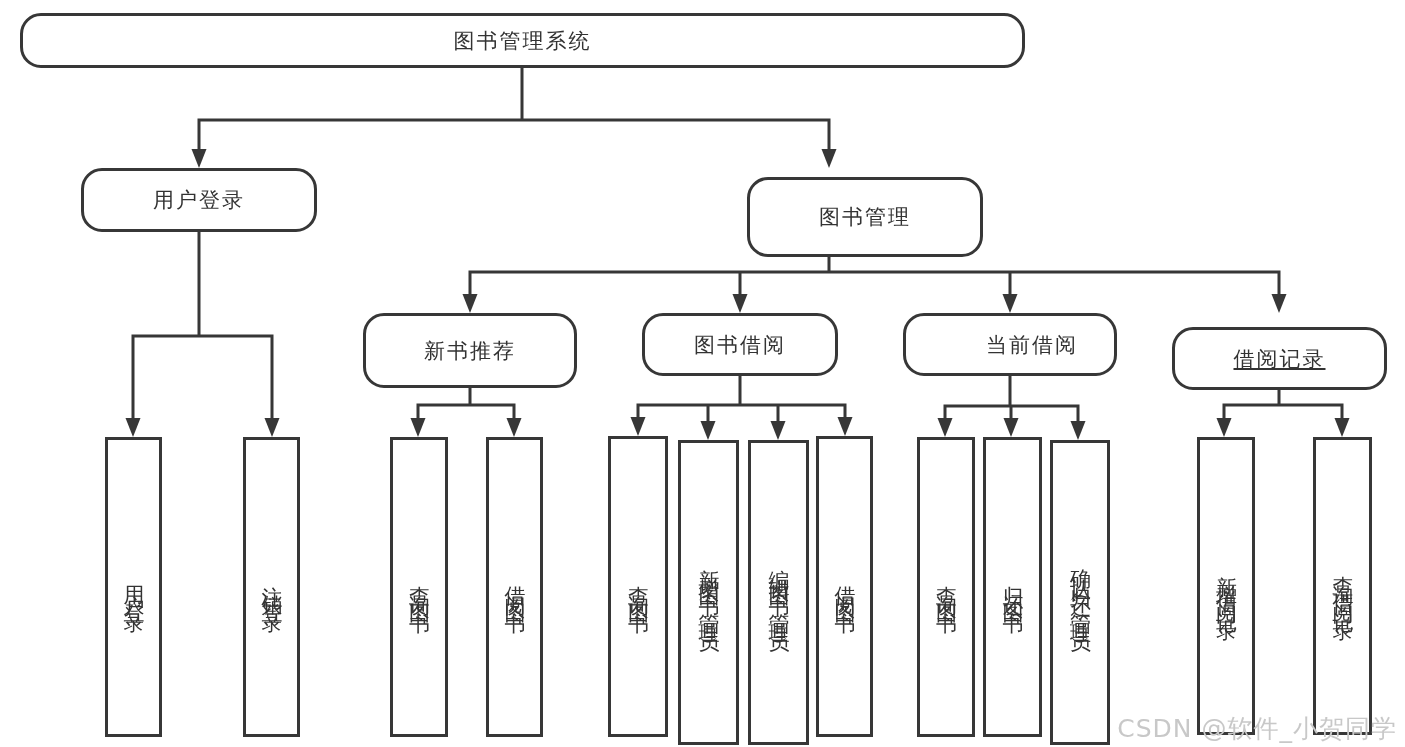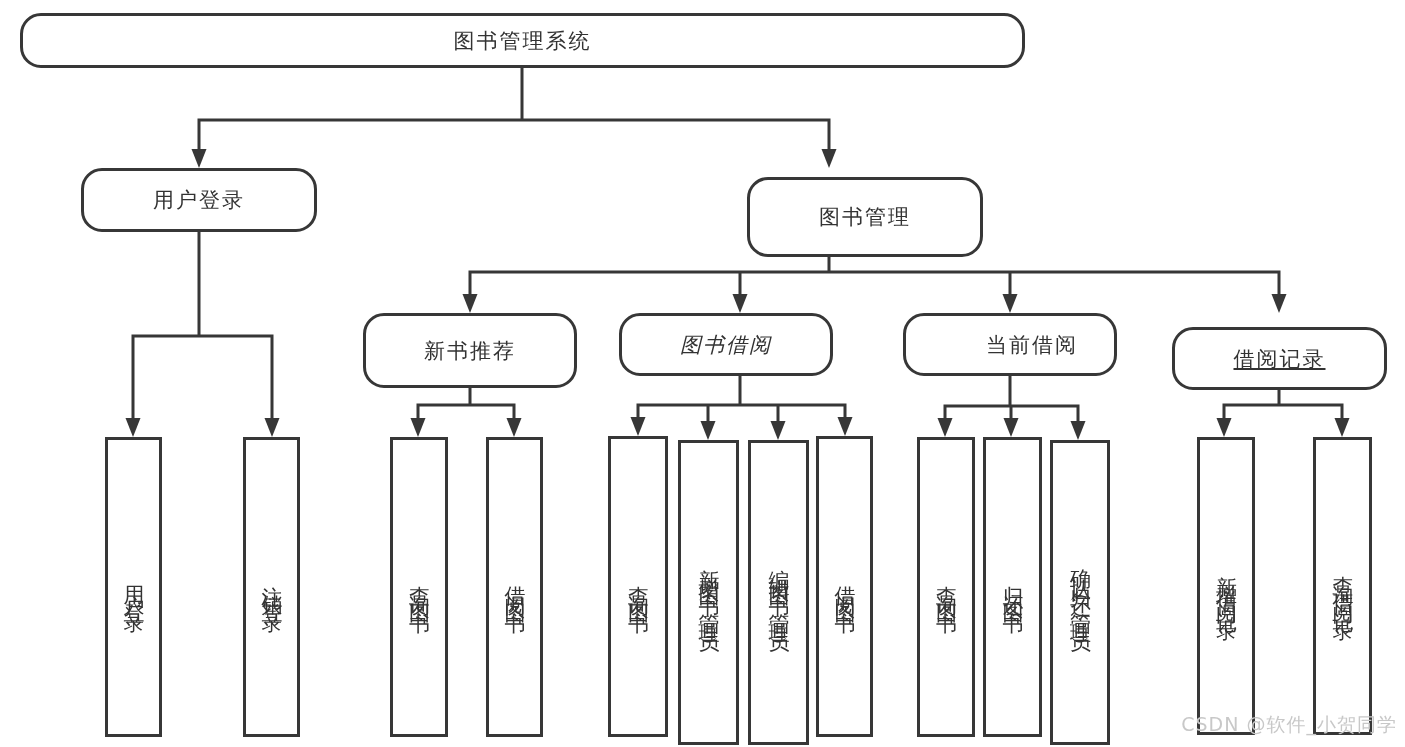--- a/index.html
+++ b/index.html
@@ -136,7 +136,7 @@
   <div class="node hnode" style="left:363px; top:313px; width:214px; height:75px;">
     <span>新书推荐</span>
   </div>
-  <div class="node hnode" style="left:619px; top:313px; width:214px; height:63px;font-style:italic;">
+  <div class="node hnode" style="left:642px; top:313px; width:196px; height:63px;">
     <span>图书借阅</span>
   </div>
   <div class="node hnode" style="left:903px; top:313px; width:214px; height:63px;padding-left:44px;">

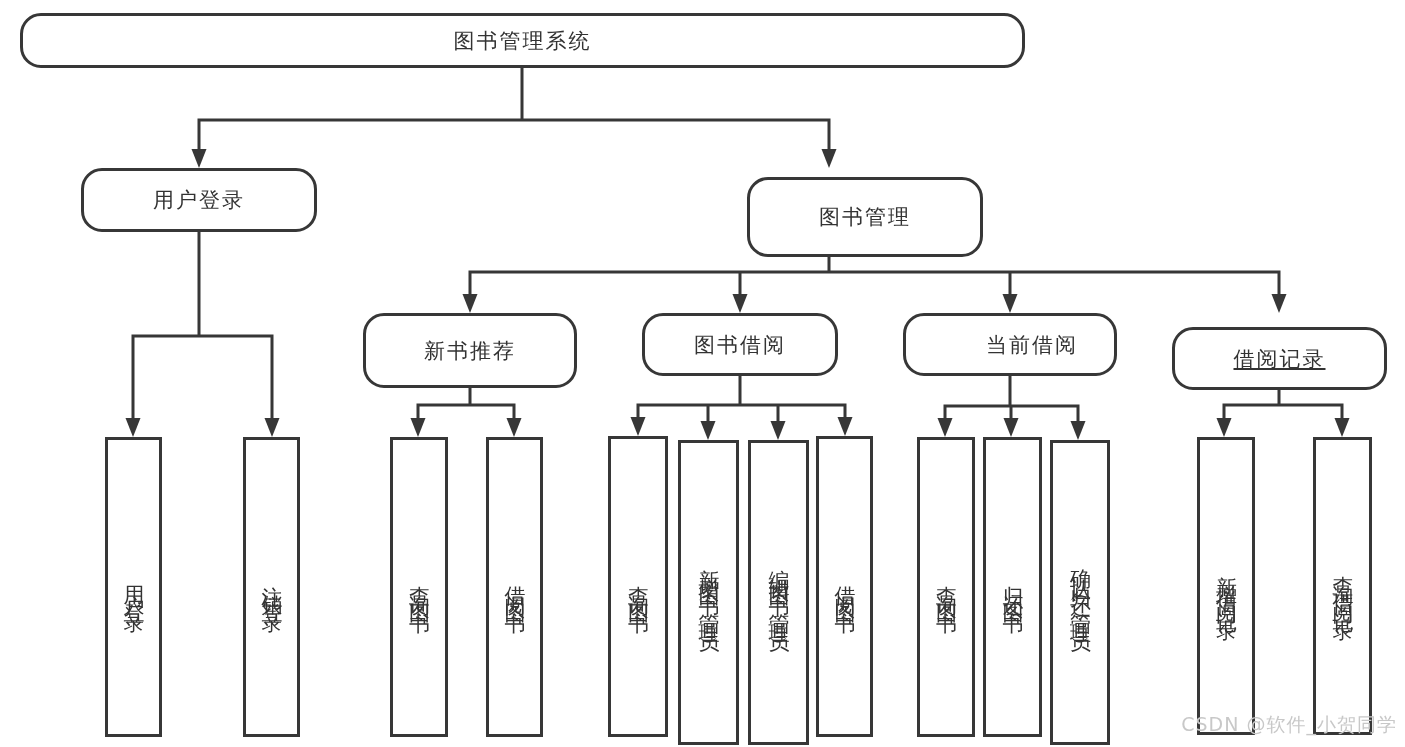--- a/index.html
+++ b/index.html
@@ -60,7 +60,7 @@
     position: absolute;
     right: 8px;
     top: 712px;
-    font-size: 19px;
+    font-size: 25px;
     letter-spacing: 1px;
     color: #c8c8c8;
     white-space: nowrap;

